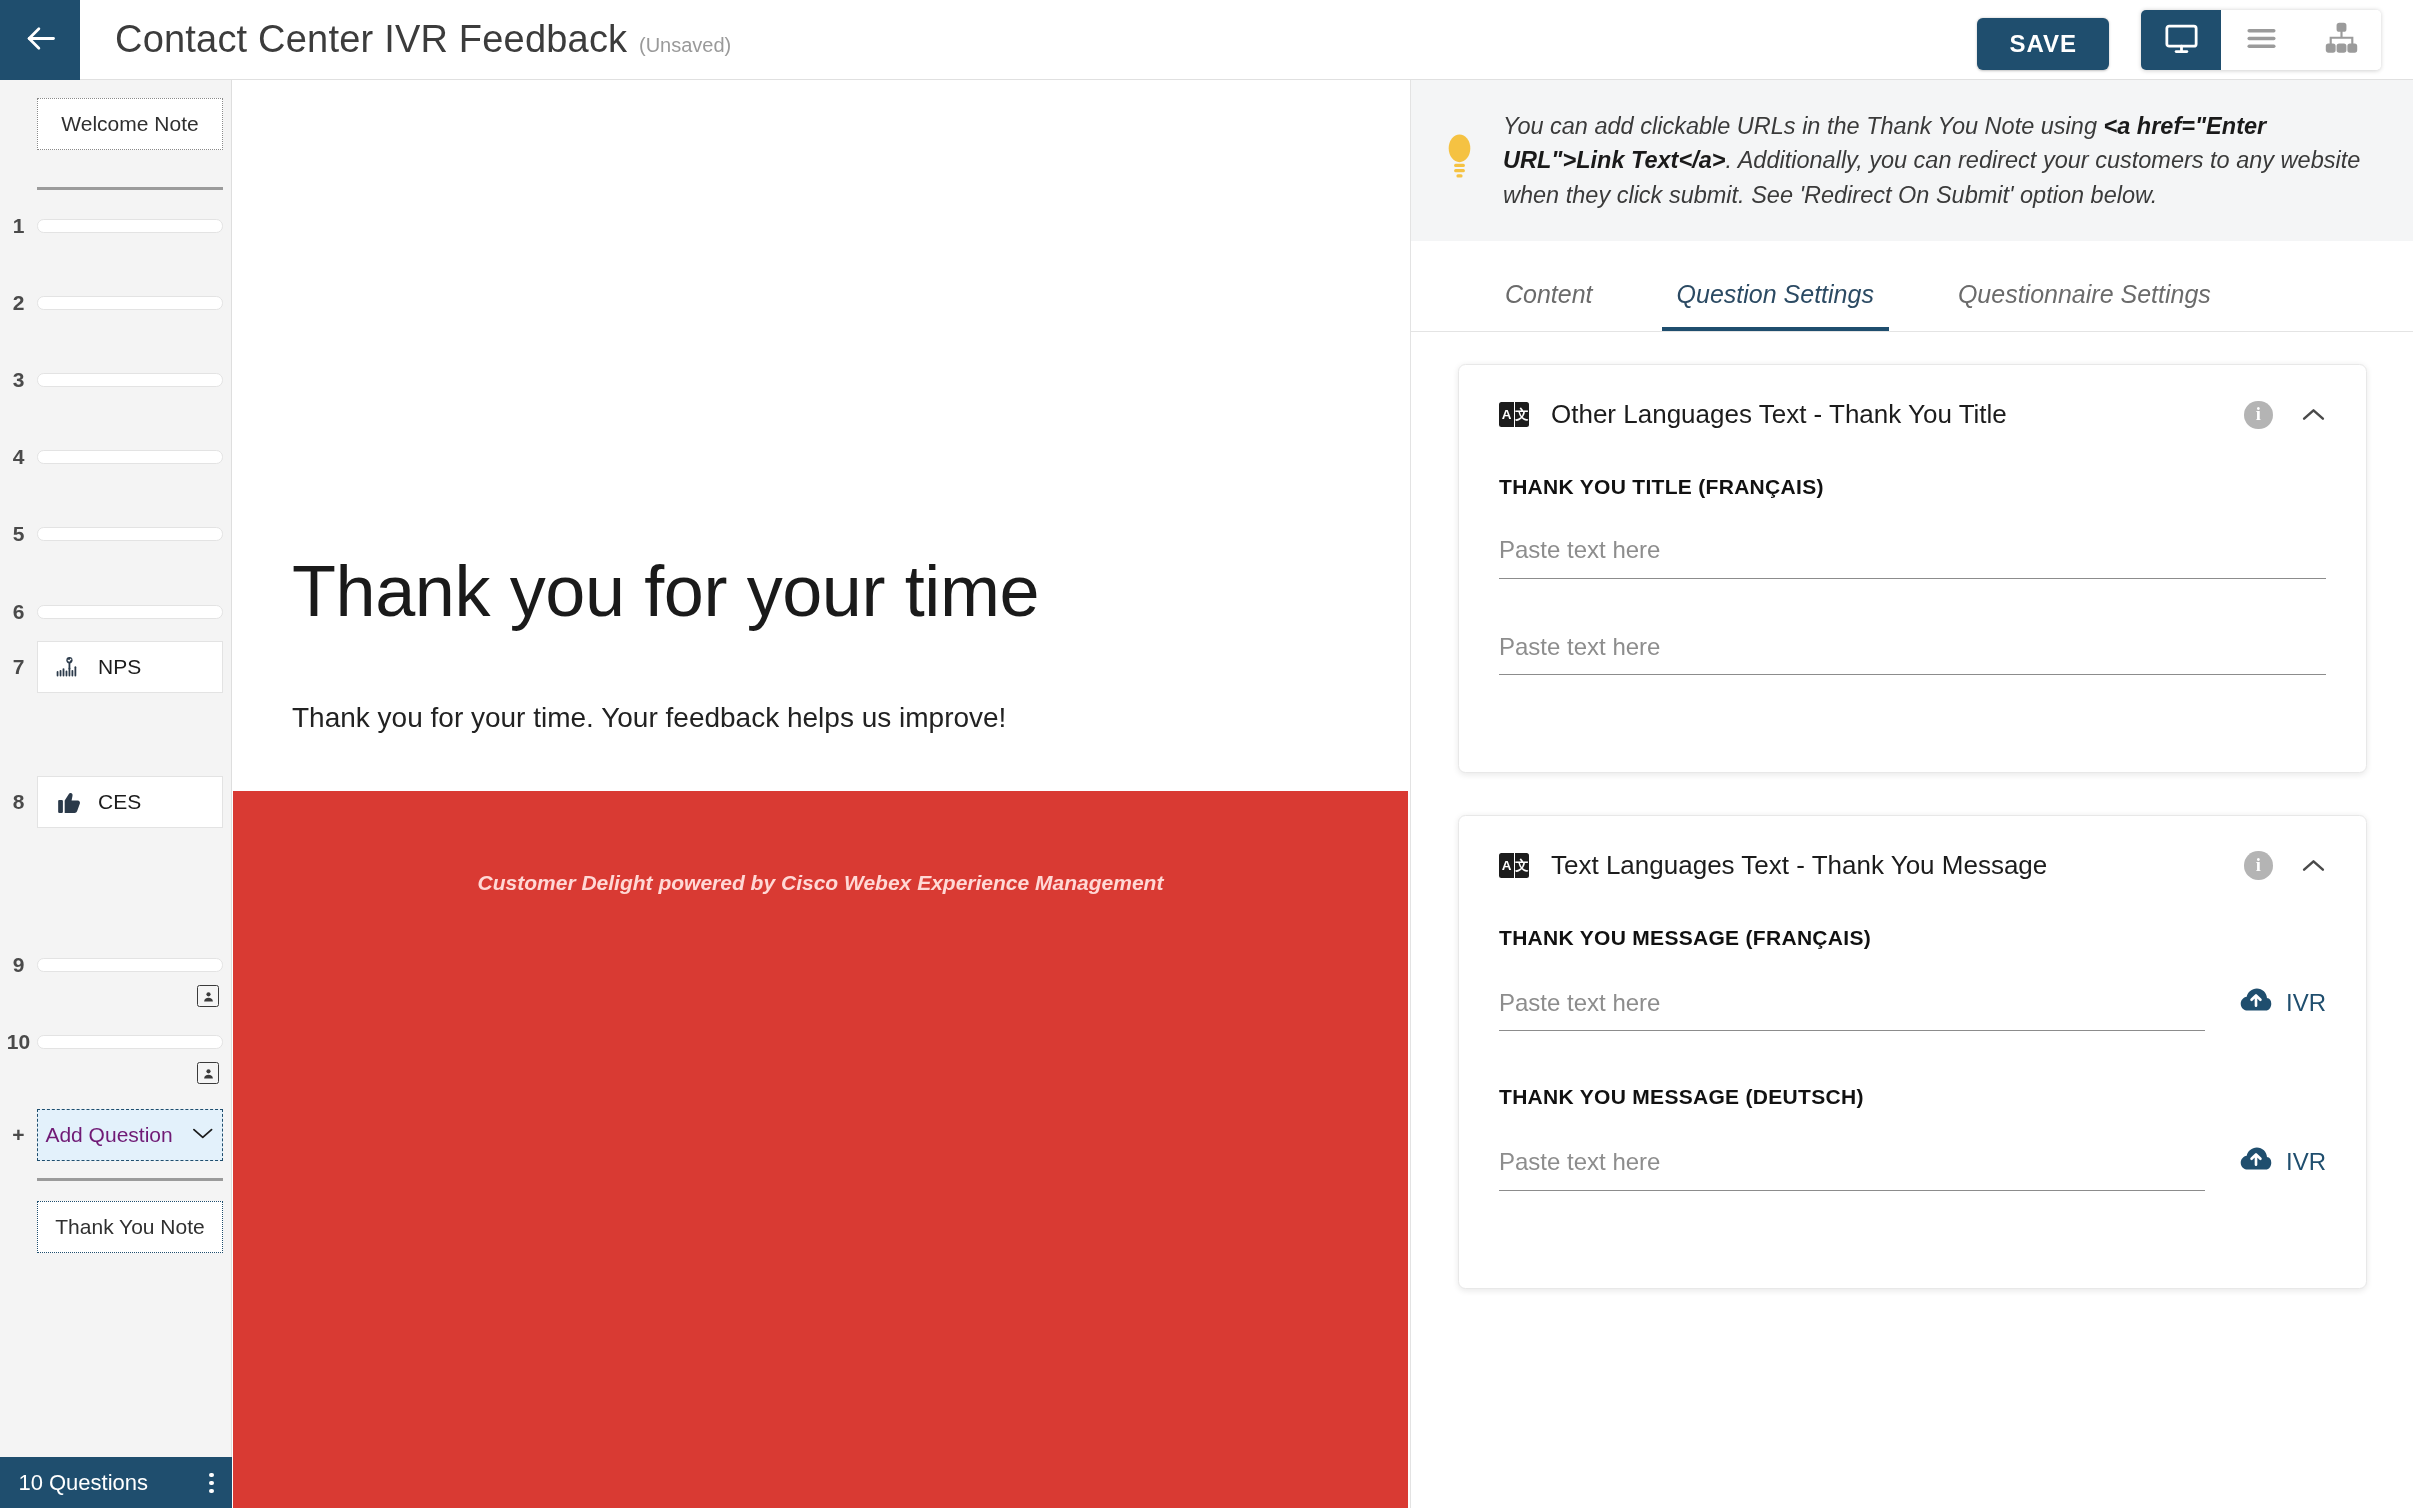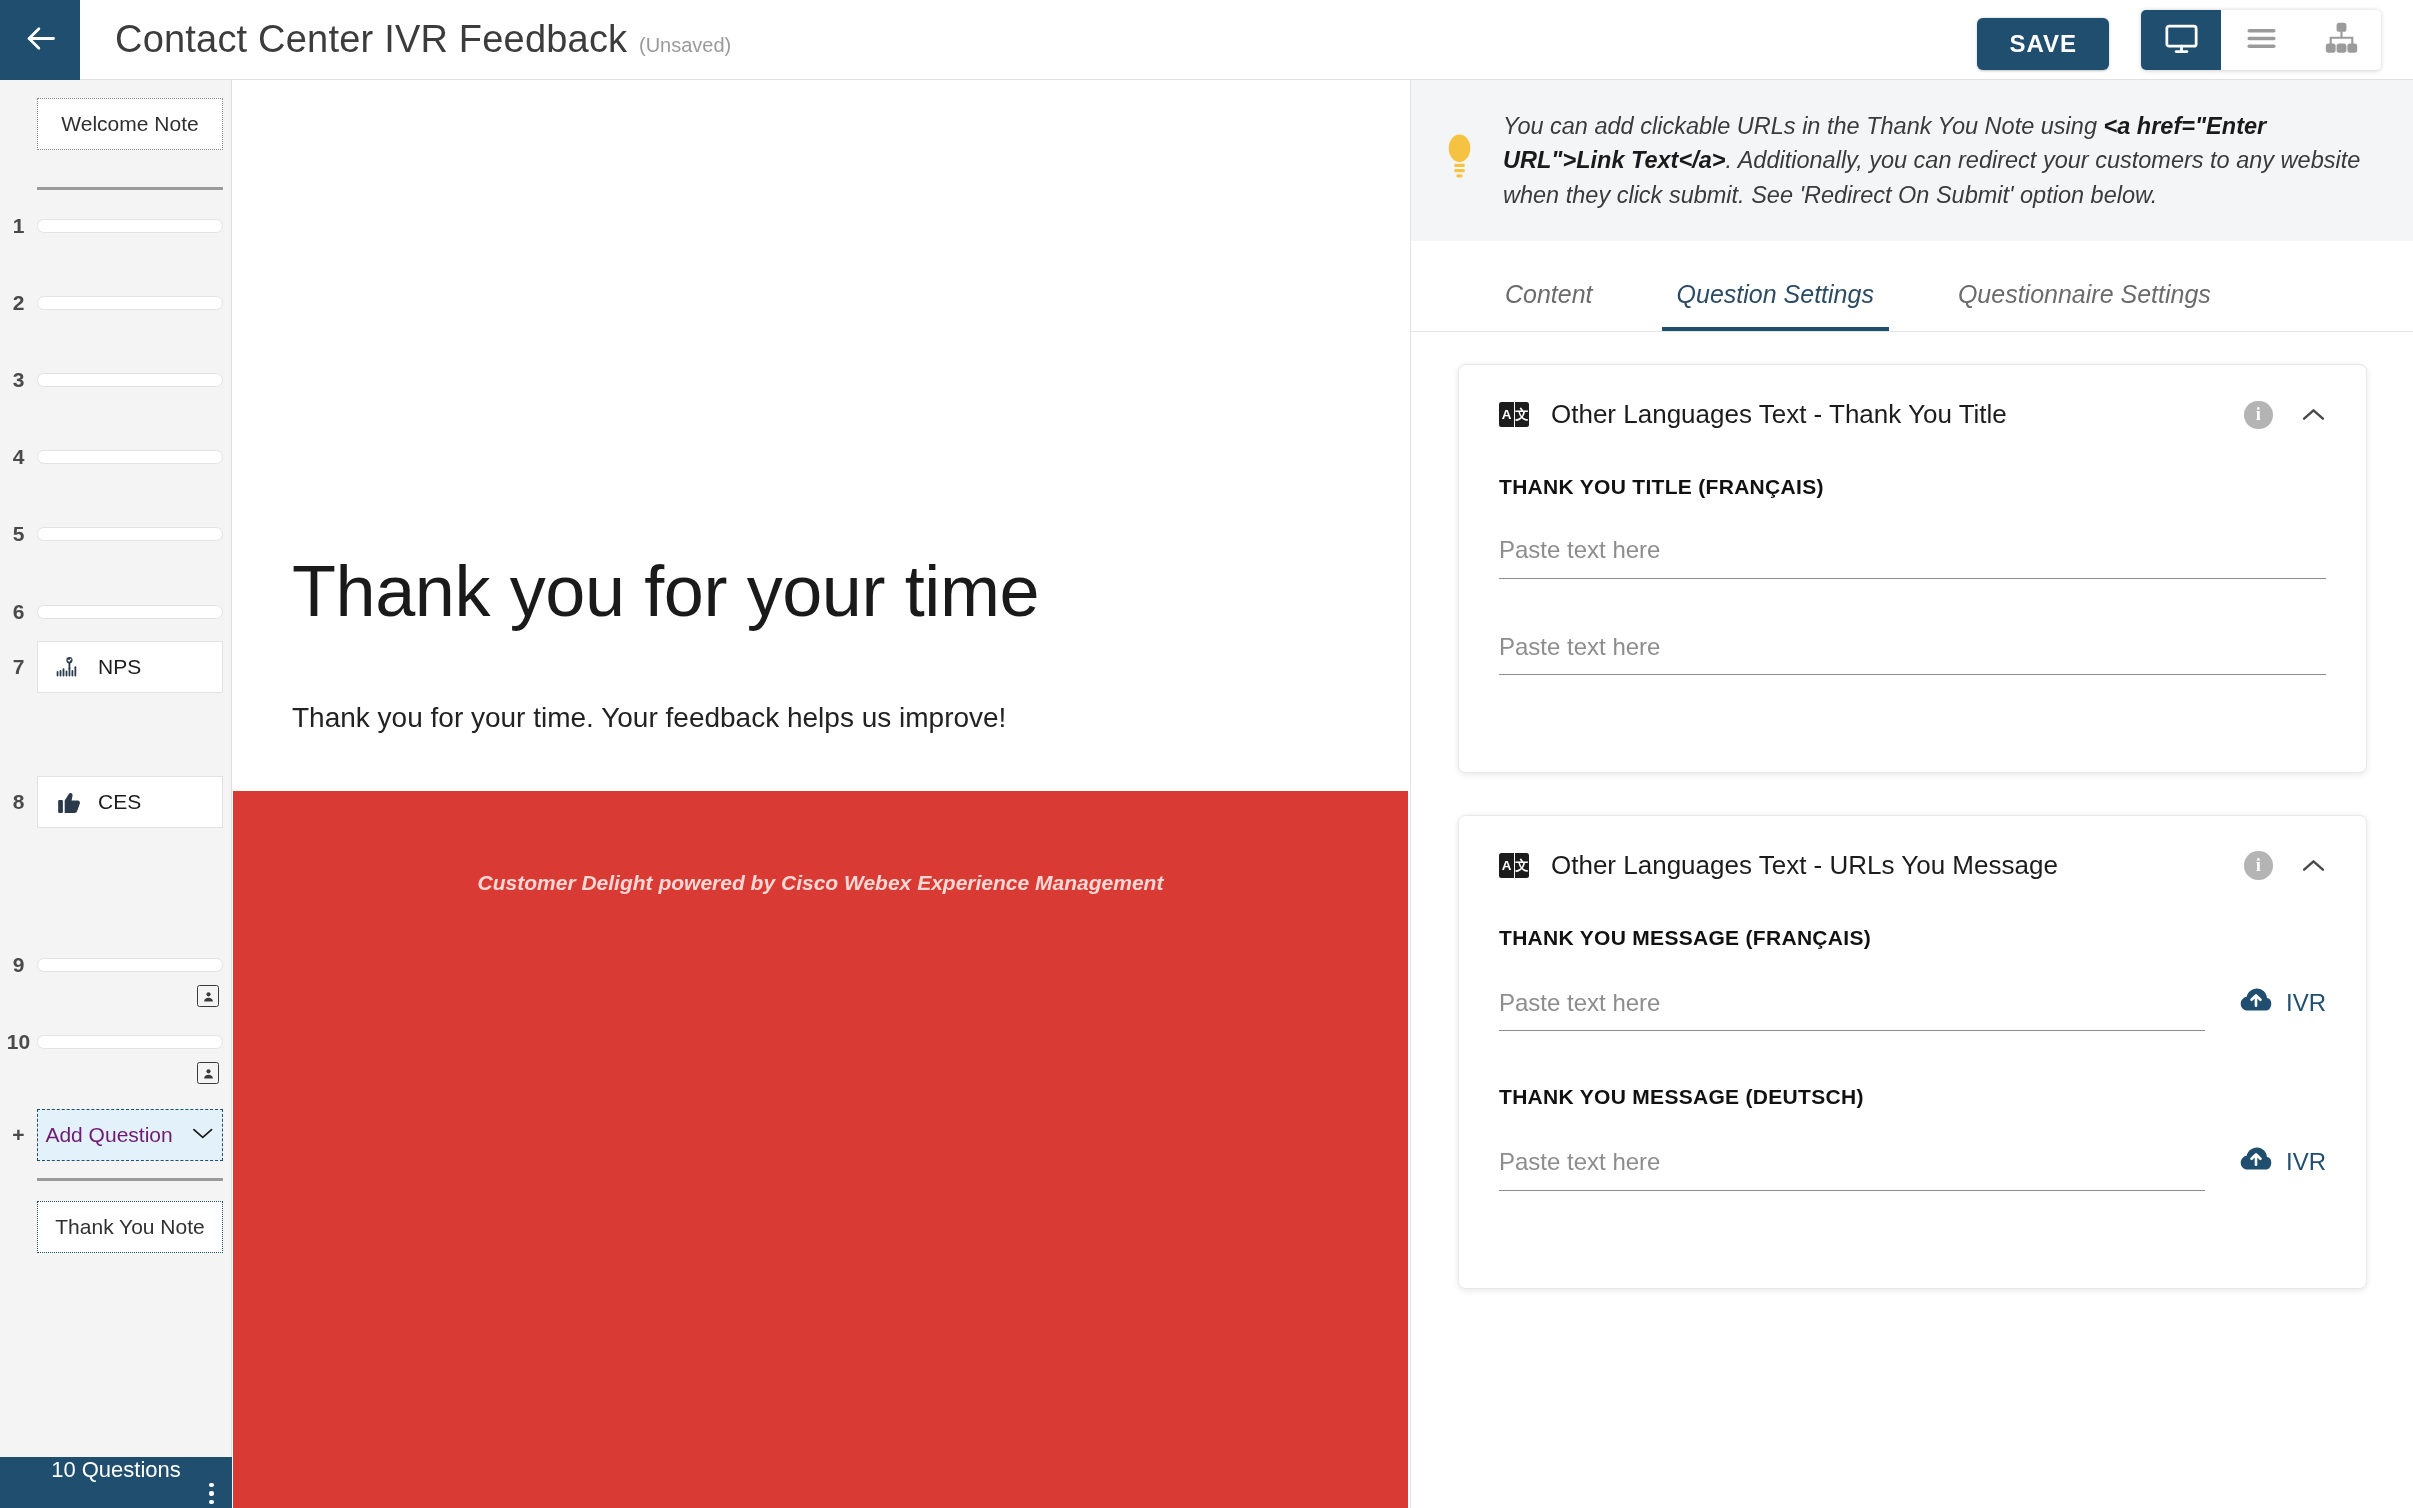--- a/index.html
+++ b/index.html
@@ -442,7 +442,7 @@
             <span>A</span>
             <span>文</span>
           </div>
-        <div class="card-title">Other Languages Text - URLs You Message</div>
+        <div class="card-title">Text Languages Text - Thank You Message</div>
         <div class="card-actions">
           <div class="info-ic">i</div>
           <div class="chev">

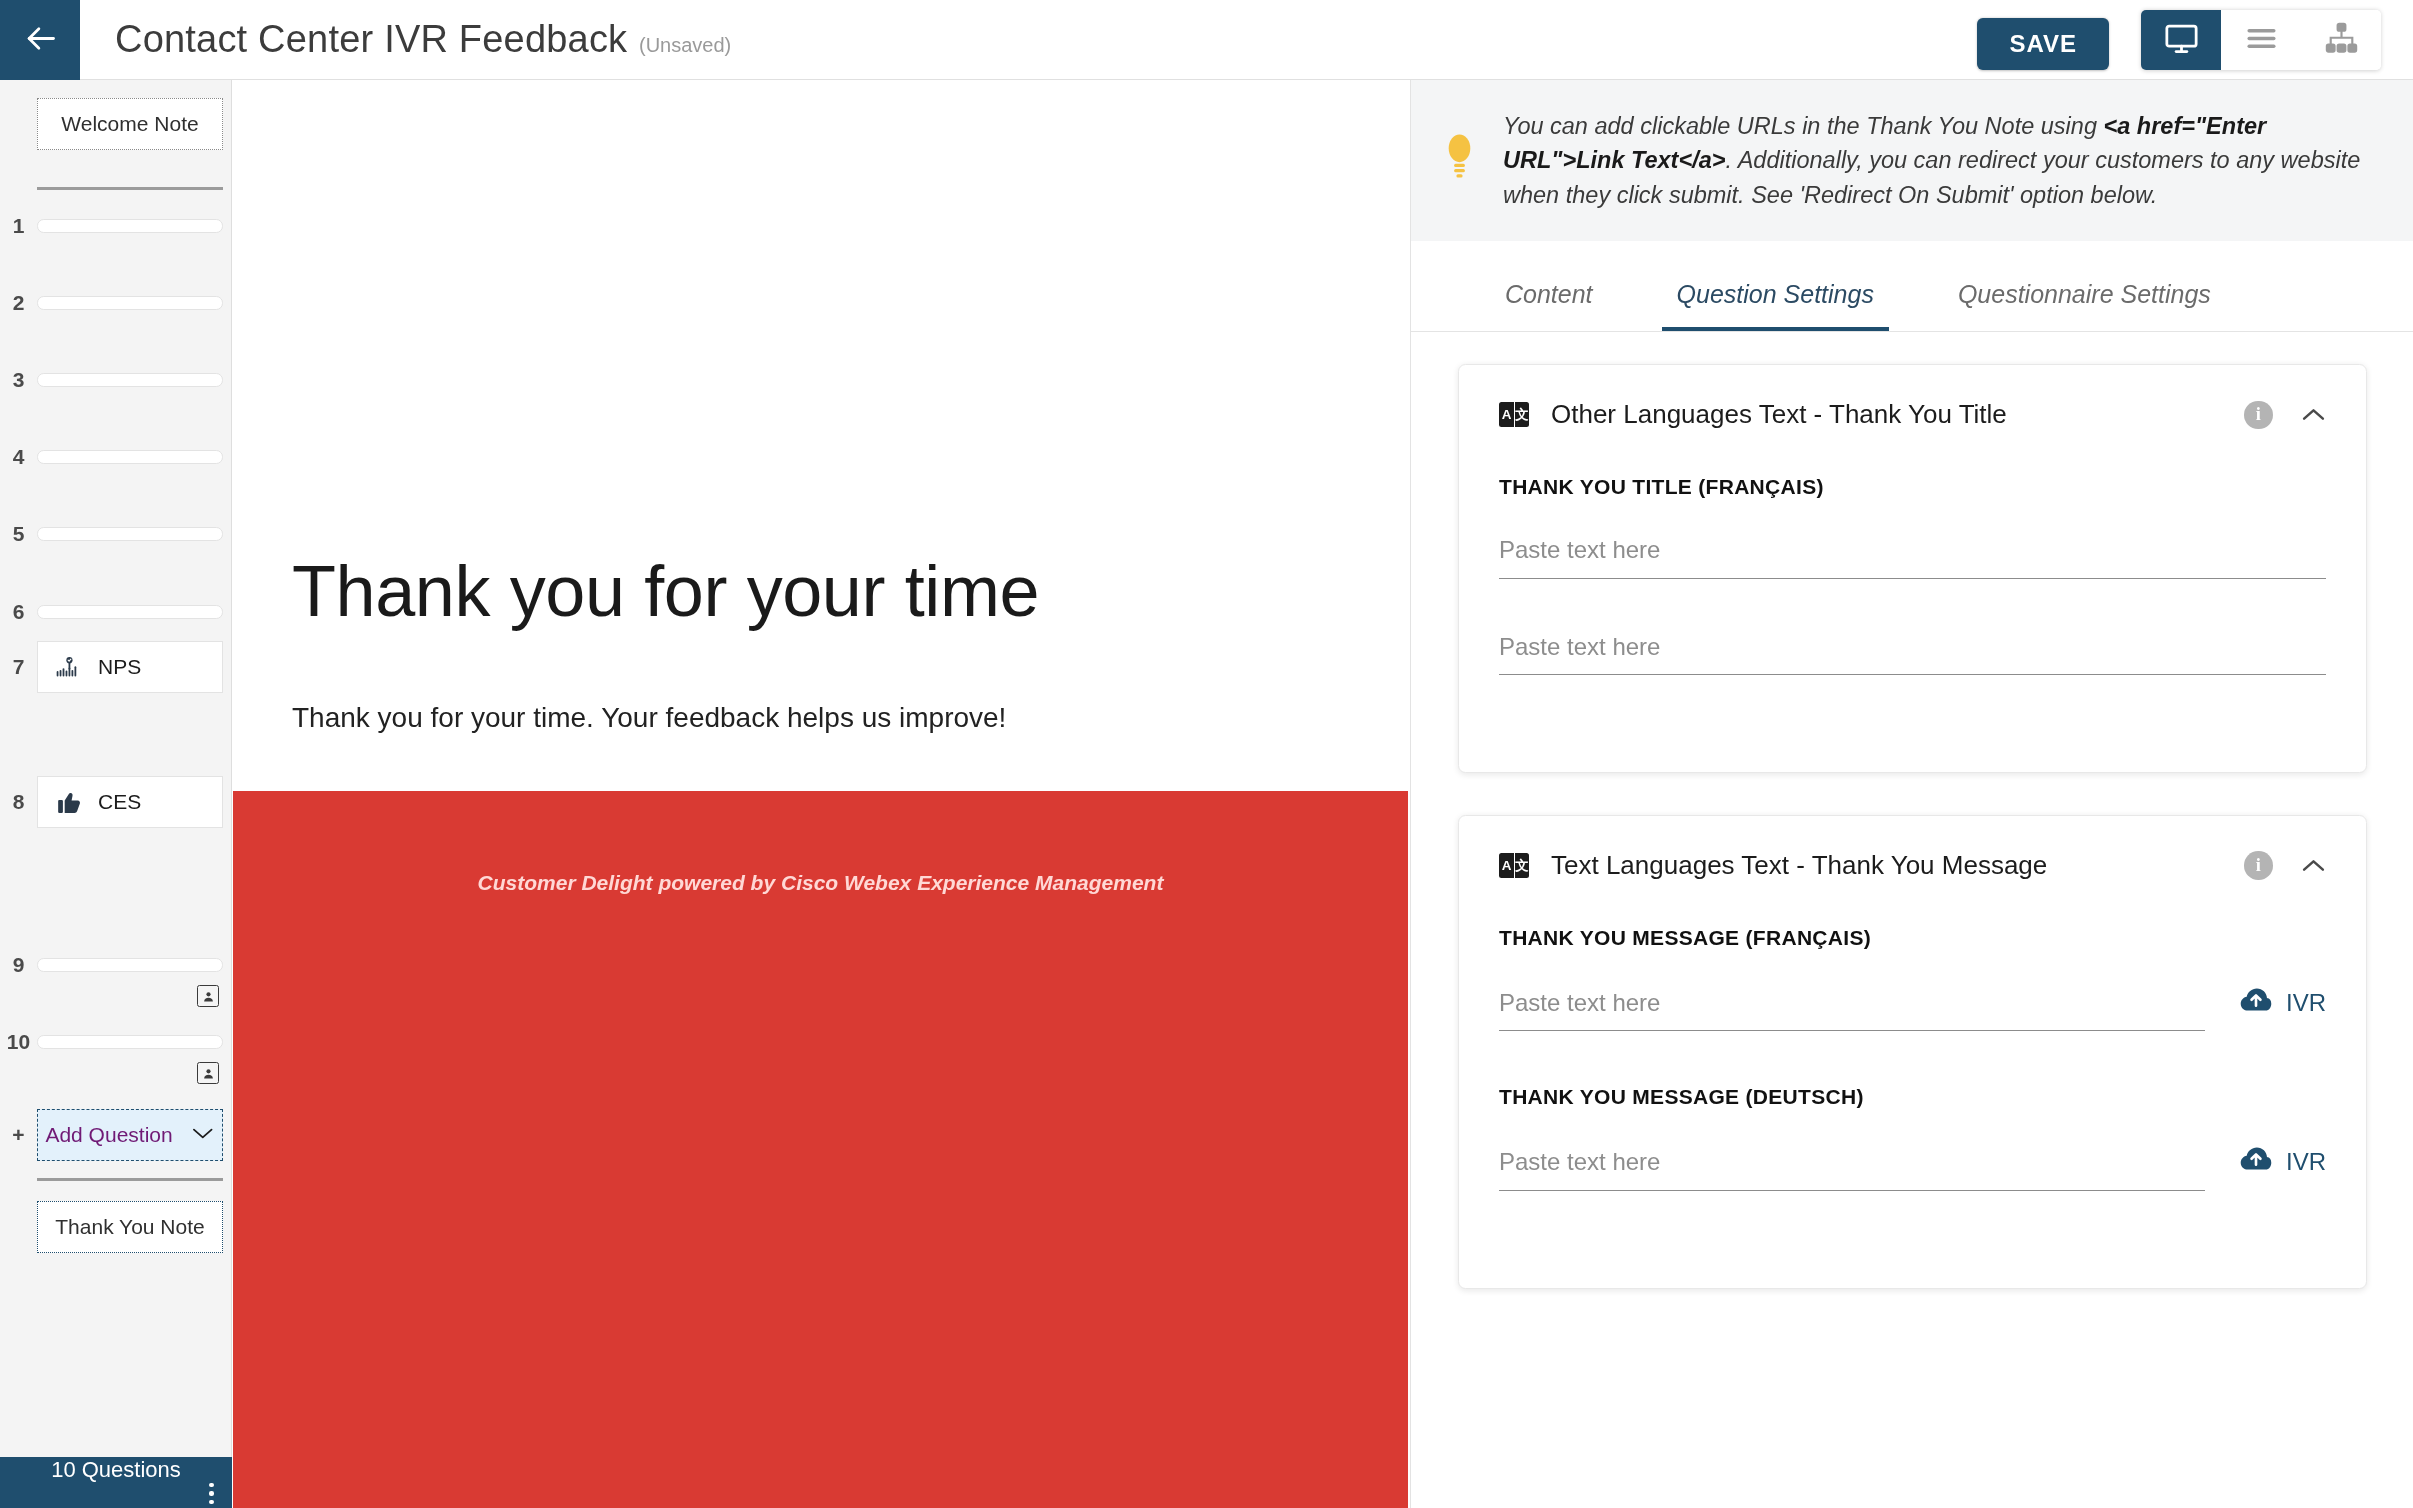--- a/index.html
+++ b/index.html
@@ -101,7 +101,7 @@
   .status-bar {
     position:absolute; left:0; bottom:0; width:232px; height:52px;
     background:#1f4e6e; color:#ffffff; display:flex; align-items:center;
-    padding:0 18.4px; font-size:22px;flex-direction:column;
+    padding:0 18.4px; font-size:22px;
   }
   .status-dots { margin-left:auto; display:flex; flex-direction:column; gap:4.2px; cursor:pointer; }
   .status-dots i { width:4.2px; height:4.2px; background:#fff; border-radius:50%; display:block; }

